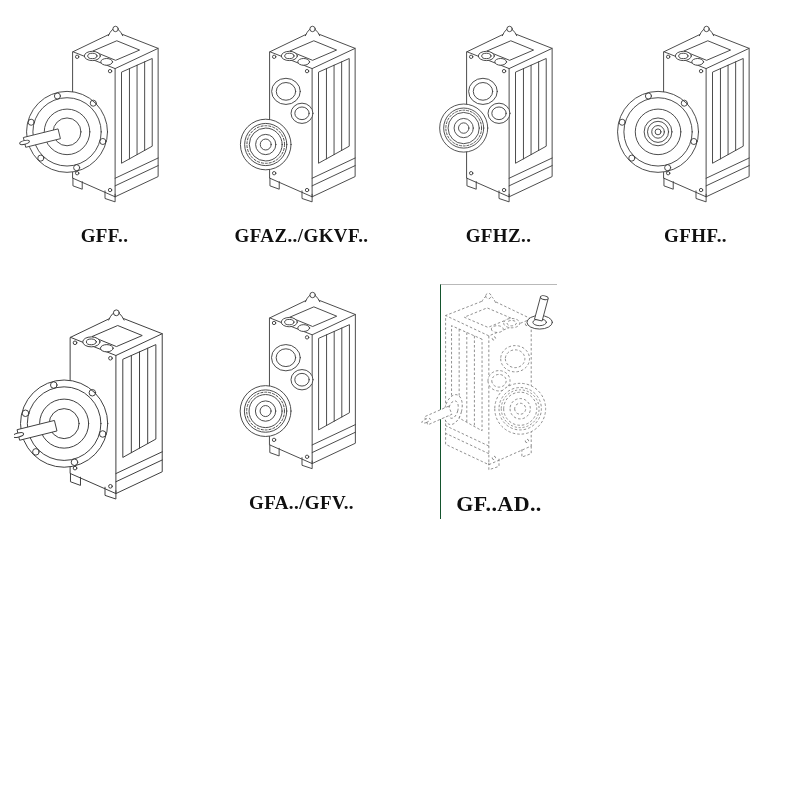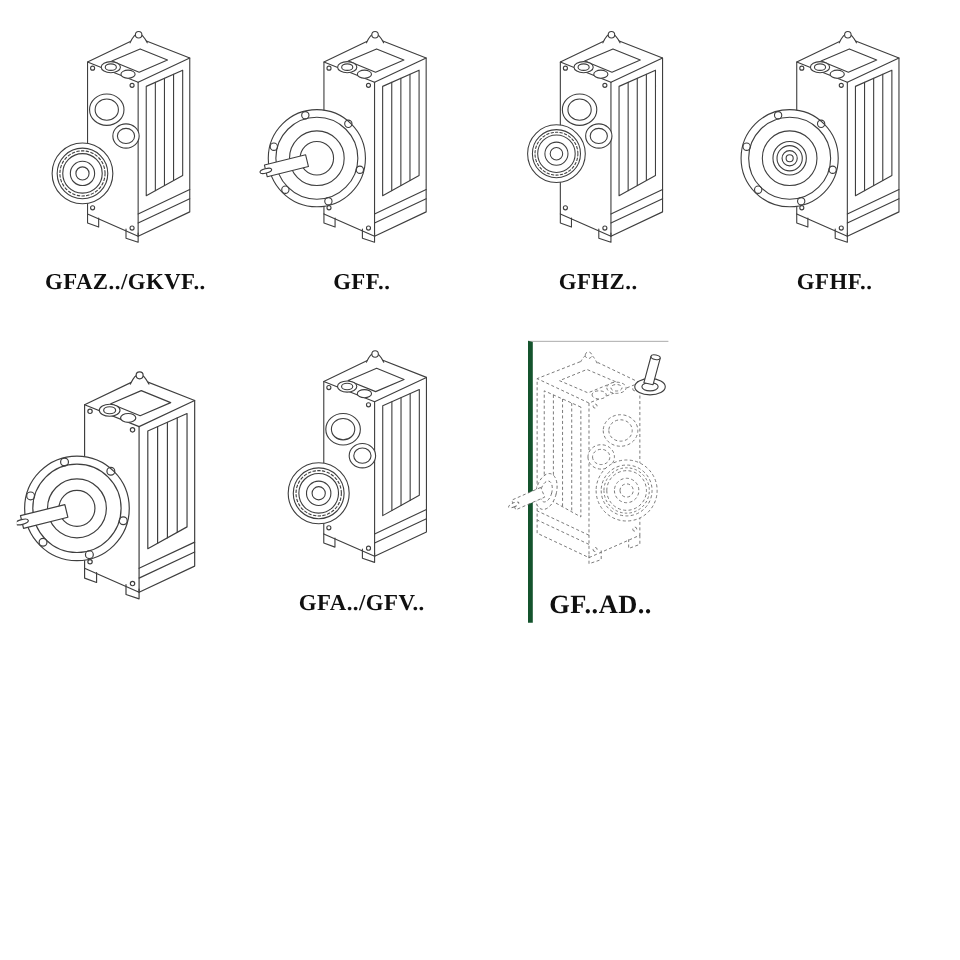--- a/index.html
+++ b/index.html
@@ -144,19 +144,19 @@
   <figure class="cell">
     <svg class="draw" viewBox="0 0 200 240">
       <use href="#sym-housing" class="solid"></use>
+      <use href="#sym-flange" class="solid"></use>
+      <use href="#sym-shaft" class="solid"></use>
+    </svg>
+    <figcaption class="label">GFF..</figcaption>
+  </figure>
+
+  <figure class="cell">
+    <svg class="draw" viewBox="0 0 200 240">
+      <use href="#sym-housing" class="solid"></use>
       <use href="#sym-bores" class="solid"></use>
       <use href="#sym-hollow" class="solid"></use>
     </svg>
     <figcaption class="label">GFAZ../GKVF..</figcaption>
-  </figure>
-
-  <figure class="cell">
-    <svg class="draw" viewBox="0 0 200 240">
-      <use href="#sym-housing" class="solid"></use>
-      <use href="#sym-flange" class="solid"></use>
-      <use href="#sym-shaft" class="solid"></use>
-    </svg>
-    <figcaption class="label">GFF..</figcaption>
   </figure>
 
   <figure class="cell">

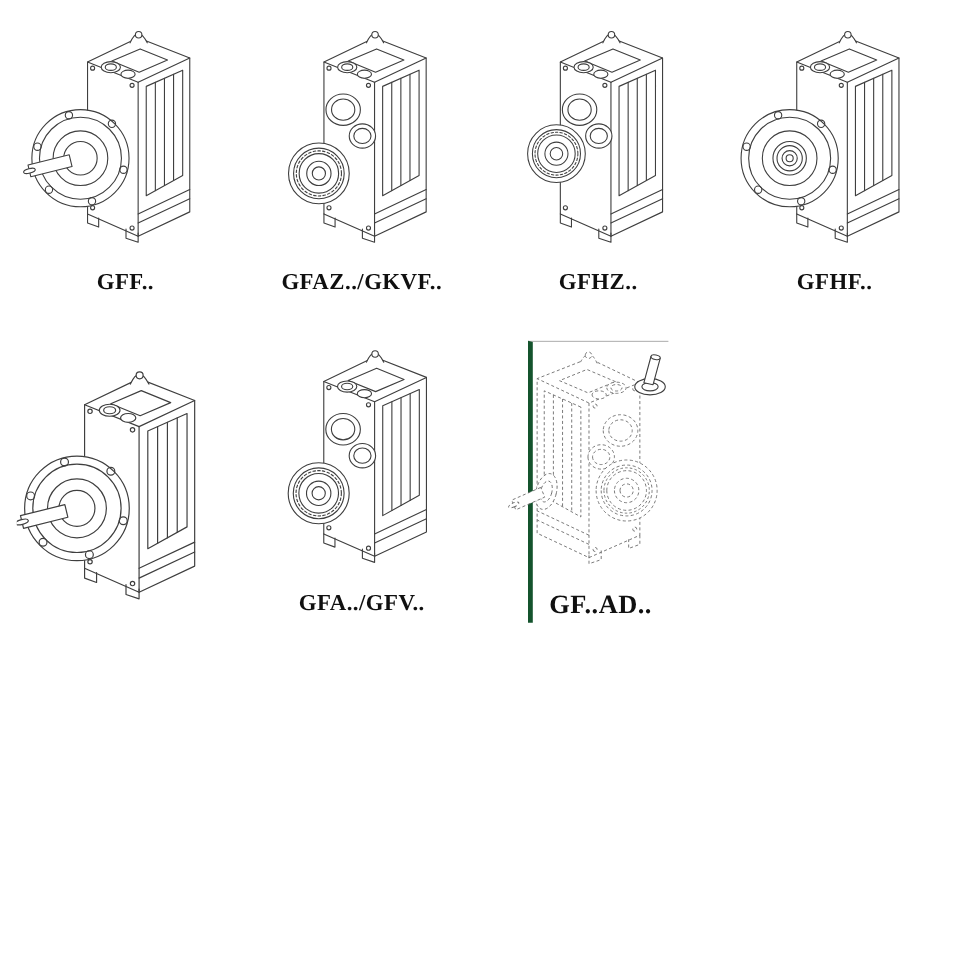--- a/index.html
+++ b/index.html
@@ -12,7 +12,7 @@
   .label{font-family:"Liberation Serif",serif;font-weight:700;font-size:19px;letter-spacing:.4px;
          color:#101010;height:34px;display:flex;align-items:center;white-space:nowrap;}
   .label.lg{font-size:22px;}
-  .cell.bordered{border-left:4px solid #14532d;border-top:1px solid #b9b9b9;text-align:center;}
+  .cell.bordered{border-left:1px solid #14532d;border-top:1px solid #b9b9b9;text-align:center;}
   
   use.solid{stroke:#3f3f3f;stroke-width:1.1;fill:none;stroke-linejoin:round;stroke-linecap:round;}
   use.dashed{stroke:#6f6f6f;stroke-width:.9;fill:none;stroke-dasharray:3 2.4;stroke-linejoin:round;}

